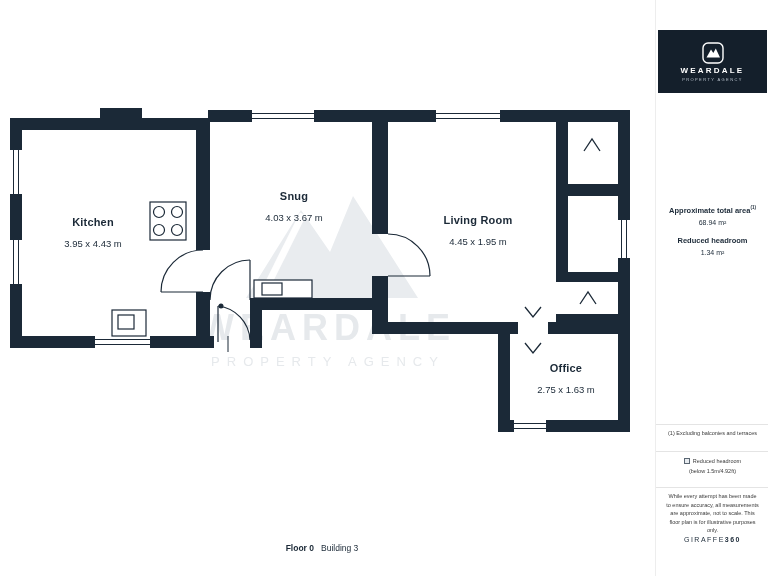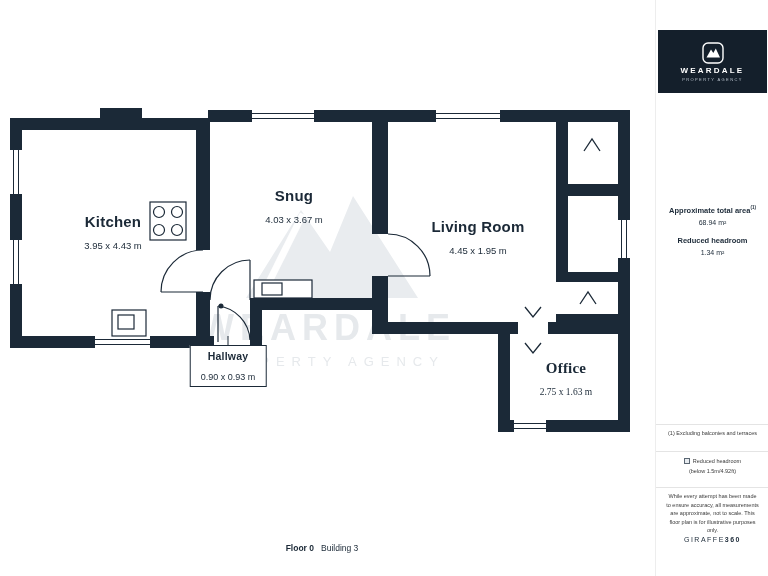--- a/index.html
+++ b/index.html
@@ -10,7 +10,7 @@
   svg.plan { position:absolute; left:0; top:0; }
 
   .room-label { position:absolute; transform:translate(-50%,-50%); text-align:center; color:#1b2937; white-space:nowrap; }
-  .room-name { font-weight:bold; font-size:15px; letter-spacing:.2px; }
+  .room-name { font-weight:bold; font-size:11px; letter-spacing:.2px; }
   .room-dims { font-size:9.5px; margin-top:10px; }
 
   .hallway-box { position:absolute; left:228px; top:366px; transform:translate(-50%,-50%);

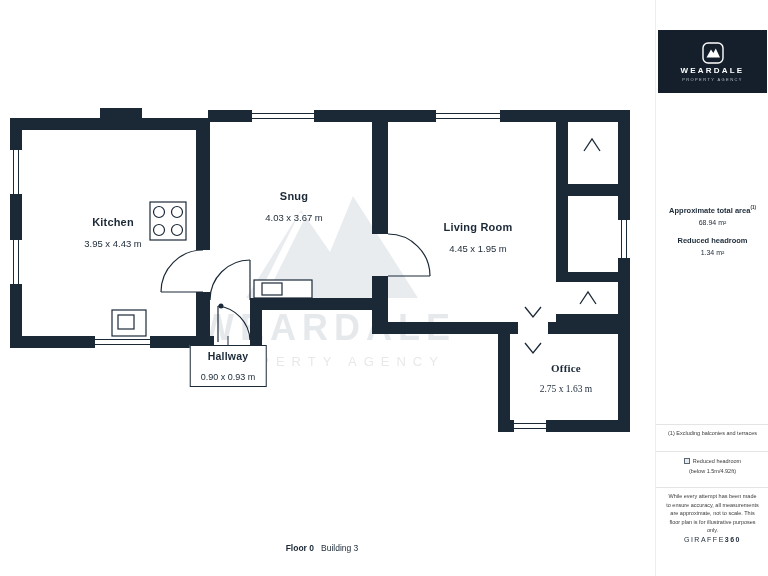--- a/index.html
+++ b/index.html
@@ -145,7 +145,7 @@
       <line x1="228" y1="336" x2="228" y2="352" stroke="#1b2937" stroke-width="1"></line>
     </svg>
 
-    <div class="room-label" style="left:113px; top:232px;">
+    <div class="room-label" style="left:93px; top:232px;">
       <div class="room-name">Kitchen</div>
       <div class="room-dims">3.95 x 4.43 m</div>
     </div>

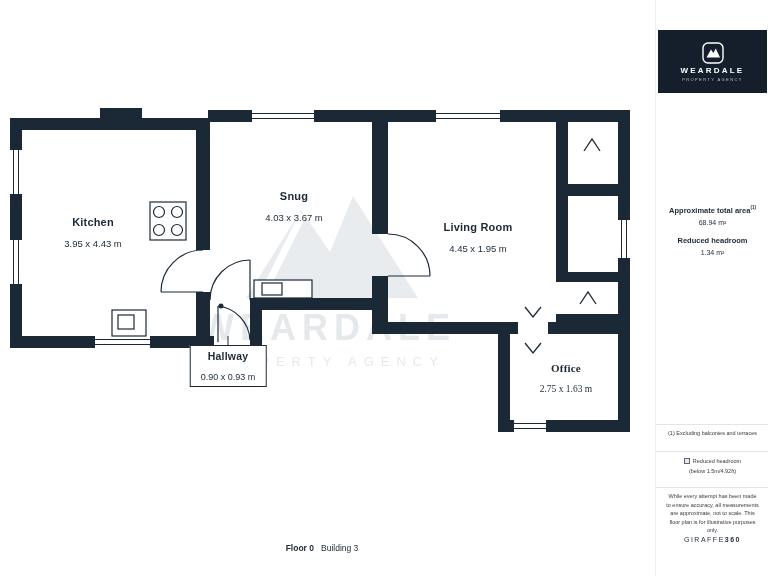--- a/index.html
+++ b/index.html
@@ -153,7 +153,7 @@
       <div class="room-name">Snug</div>
       <div class="room-dims">4.03 x 3.67 m</div>
     </div>
-    <div class="room-label" style="left:478px; top:237px;">
+    <div class="room-label" style="left:478px; top:230px;">
       <div class="room-name">Living Room</div>
       <div class="room-dims">4.45 x 1.95 m</div>
     </div>

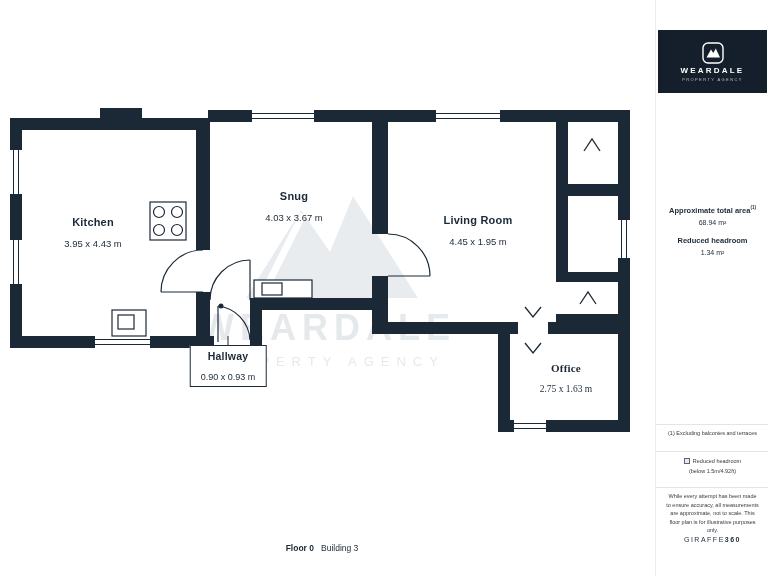--- a/index.html
+++ b/index.html
@@ -161,10 +161,6 @@
       <div class="room-name">Office</div>
       <div class="room-dims">2.75 x 1.63 m</div>
     </div>
-    <div class="hallway-box">
-      <div class="room-name">Hallway</div>
-      <div class="room-dims">0.90 x 0.93 m</div>
-    </div>
 
     <div class="floor-label">
       <span class="fl-bold">Floor 0</span><span>Building 3</span>

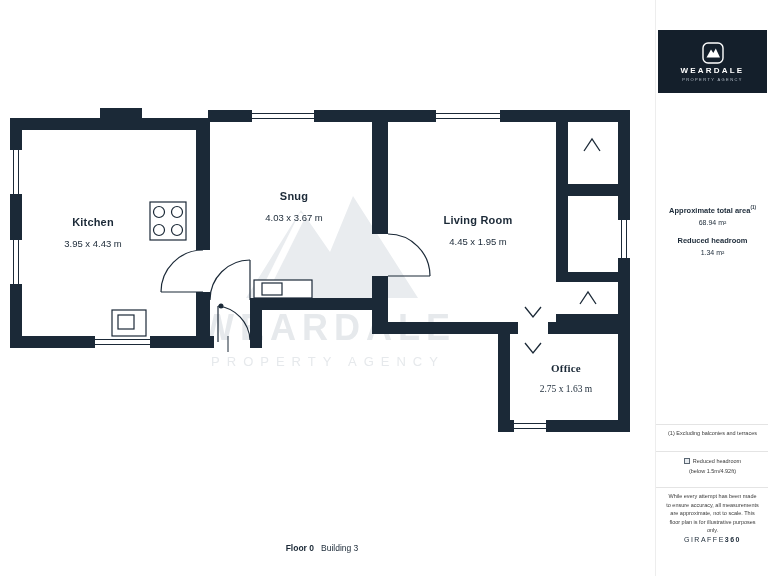--- a/index.html
+++ b/index.html
@@ -157,7 +157,7 @@
       <div class="room-name">Living Room</div>
       <div class="room-dims">4.45 x 1.95 m</div>
     </div>
-    <div class="room-label" style="left:566px; top:378px;font-family:Liberation Serif, serif;">
+    <div class="room-label" style="left:566px; top:378px;">
       <div class="room-name">Office</div>
       <div class="room-dims">2.75 x 1.63 m</div>
     </div>

